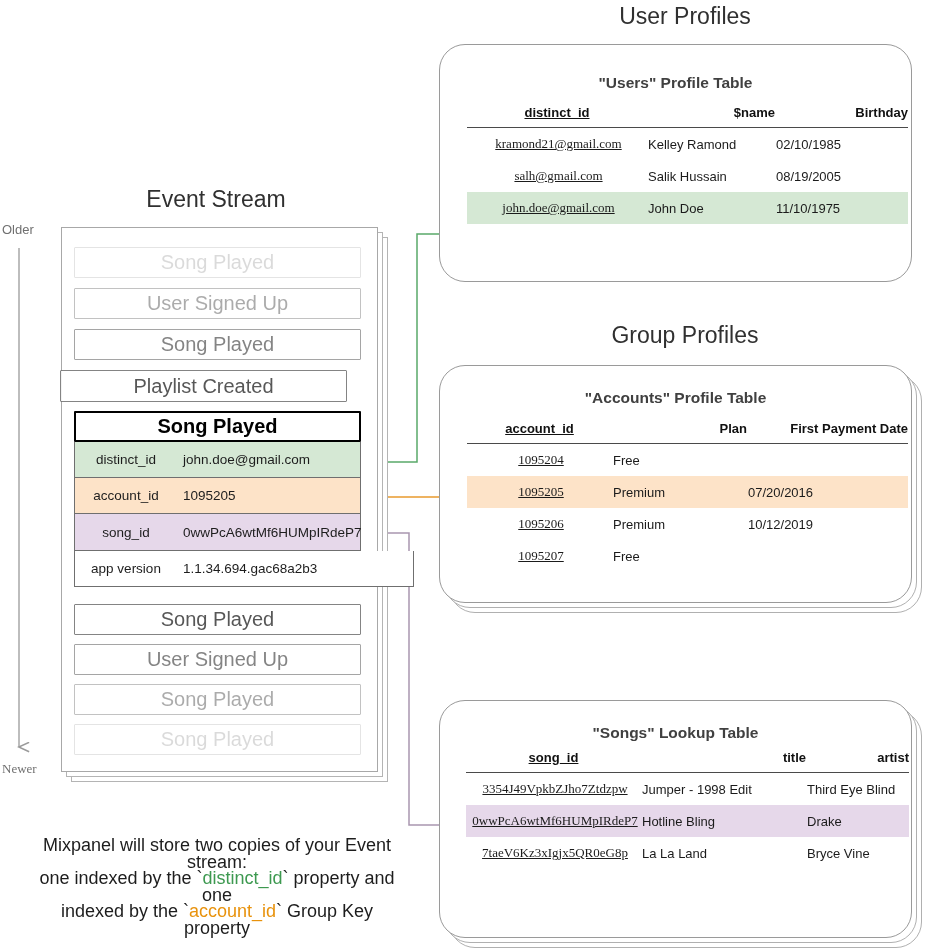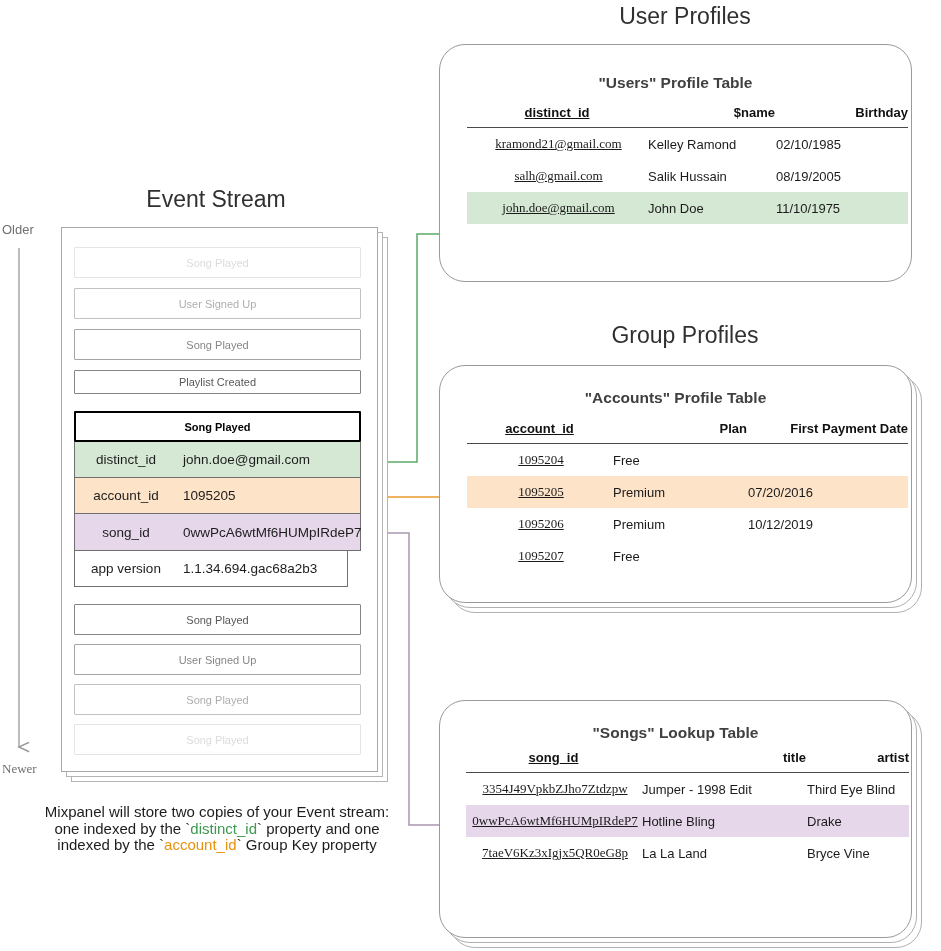--- a/index.html
+++ b/index.html
@@ -54,7 +54,7 @@
     box-sizing: border-box;
     border: 1.4px solid #6f6f6f;
     background: #ffffff;
-    font-size: 11px;
+    font-size: 20px;
     color: #3a3a3a;
     display: flex;
     align-items: center;

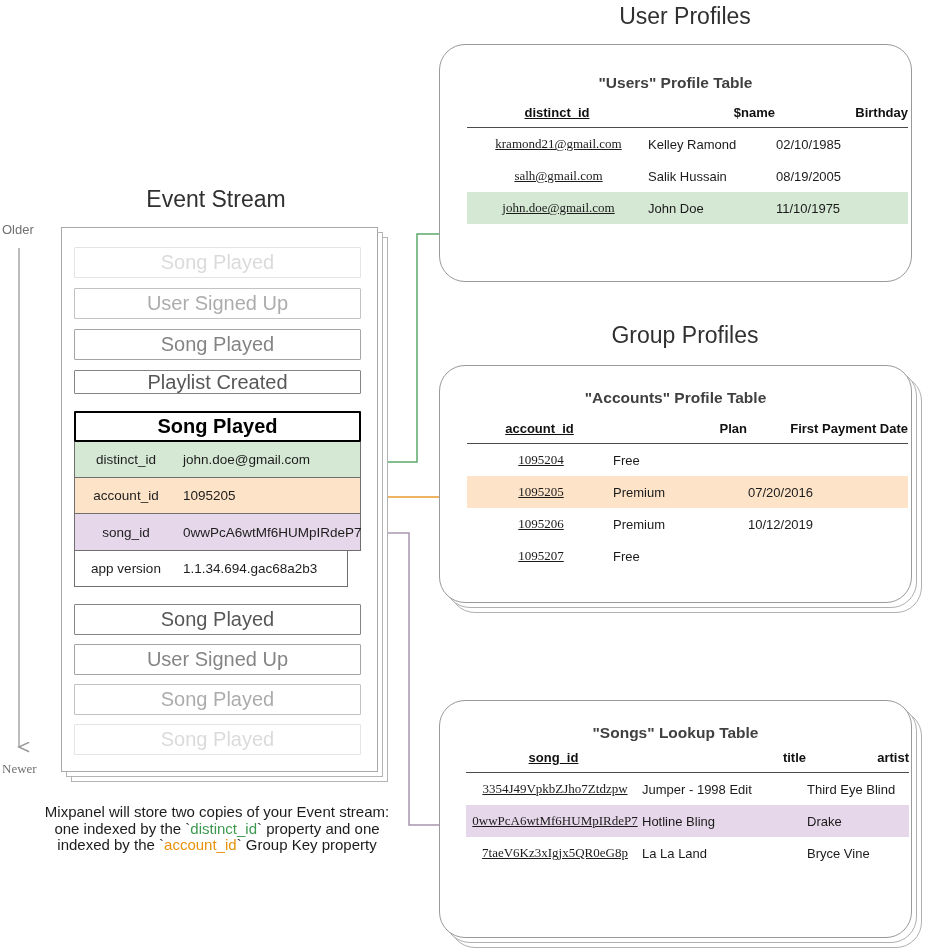--- a/index.html
+++ b/index.html
@@ -224,7 +224,7 @@
   <div class="event-box" style="left:74px; top:329px; width:287px; height:31px; opacity:0.62;">
     <span>Song Played</span>
   </div>
-  <div class="event-box" style="left:74px; top:370px; width:287px; height:24px; opacity:0.85;">
+  <div class="event-box" style="left:60px; top:370px; width:287px; height:32px; opacity:0.85;">
     <span>Playlist Created</span>
   </div>
 

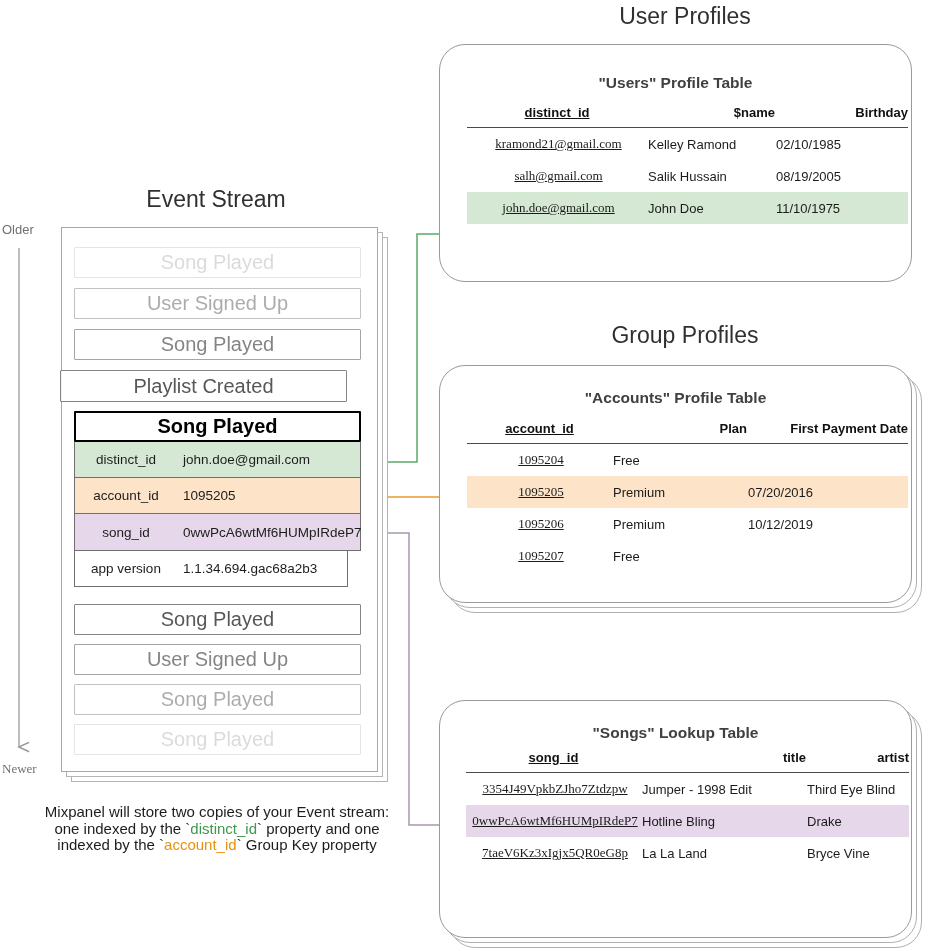--- a/index.html
+++ b/index.html
@@ -244,7 +244,7 @@
     <span class="prop-key">song_id</span>
     <span class="prop-val">0wwPcA6wtMf6HUMpIRdeP7</span>
   </div>
-  <div class="prop-row" style="left:74px; top:551px; width:274px; height:36px; background:#ffffff;">
+  <div class="prop-row" style="left:74px; top:551px; width:340px; height:36px; background:#ffffff;">
     <span class="prop-key">app version</span>
     <span class="prop-val">1.1.34.694.gac68a2b3</span>
   </div>

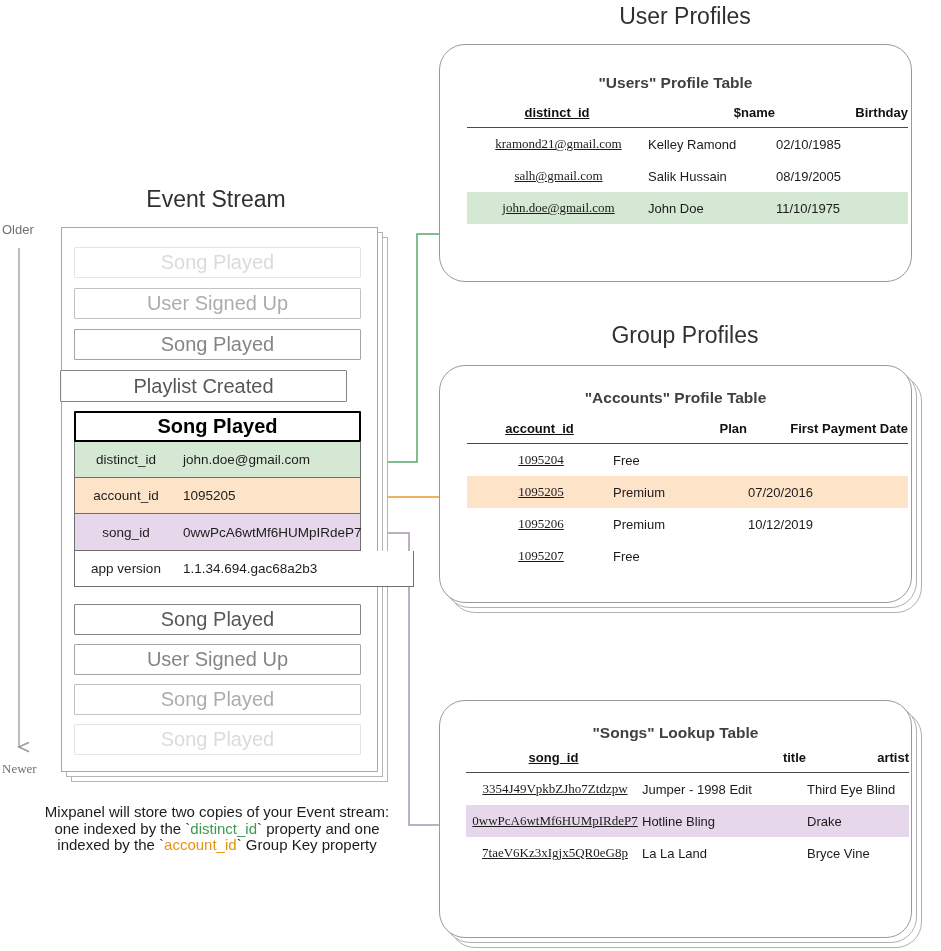--- a/index.html
+++ b/index.html
@@ -91,9 +91,9 @@
     position: absolute;
     width: 370px;
     left: 32px;
-    top: 804px;
-    text-align: center;
-    font-size: 15px;
+    top: 837px;
+    text-align: center;
+    font-size: 18px;
     line-height: 16.5px;
     color: #1d1d1d;
   }

